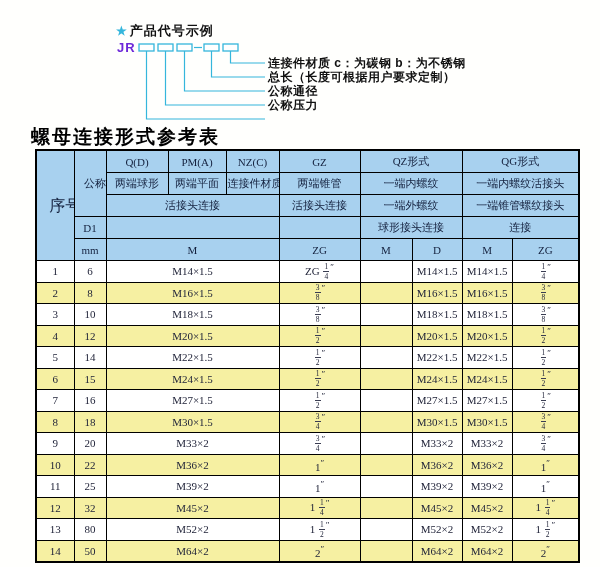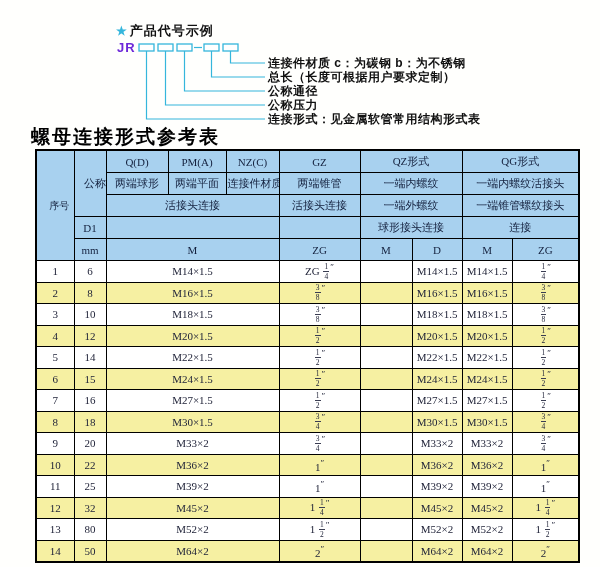--- a/index.html
+++ b/index.html
@@ -96,7 +96,6 @@
     <div class="dlabel" style="top:56px">连接件材质  c：为碳钢  b：为不锈钢</div>
     <div class="dlabel" style="top:84px">公称通径</div>
     <div class="dlabel" style="top:98px">公称压力</div>
-    <div class="dlabel" style="top:112px">连接形式：见金属软管常用结构形式表</div>
   </div>
 
   <h2 class="table-title">螺母连接形式参考表</h2>

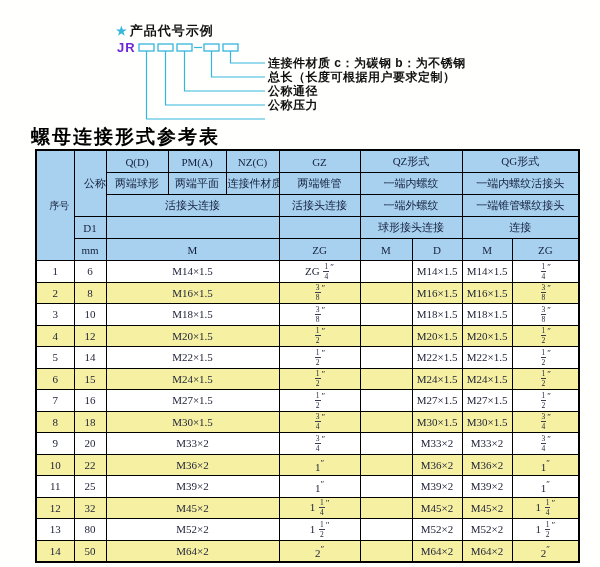--- a/index.html
+++ b/index.html
@@ -58,7 +58,7 @@
   tbody td{height:20.5px;background:#fff;font-size:11px;color:var(--data-text,#22253a);}
   tbody tr.alt td{background:var(--row-alt-bg,#f6f0a2);}
   .v{display:block;margin:0 auto;width:12px;word-break:break-all;}
-  .v-seq{line-height:42px;font-size:10px;}
+  .v-seq{line-height:42px;font-size:16px;}
   .v-dn{line-height:15px;font-size:11px;}
 
   

